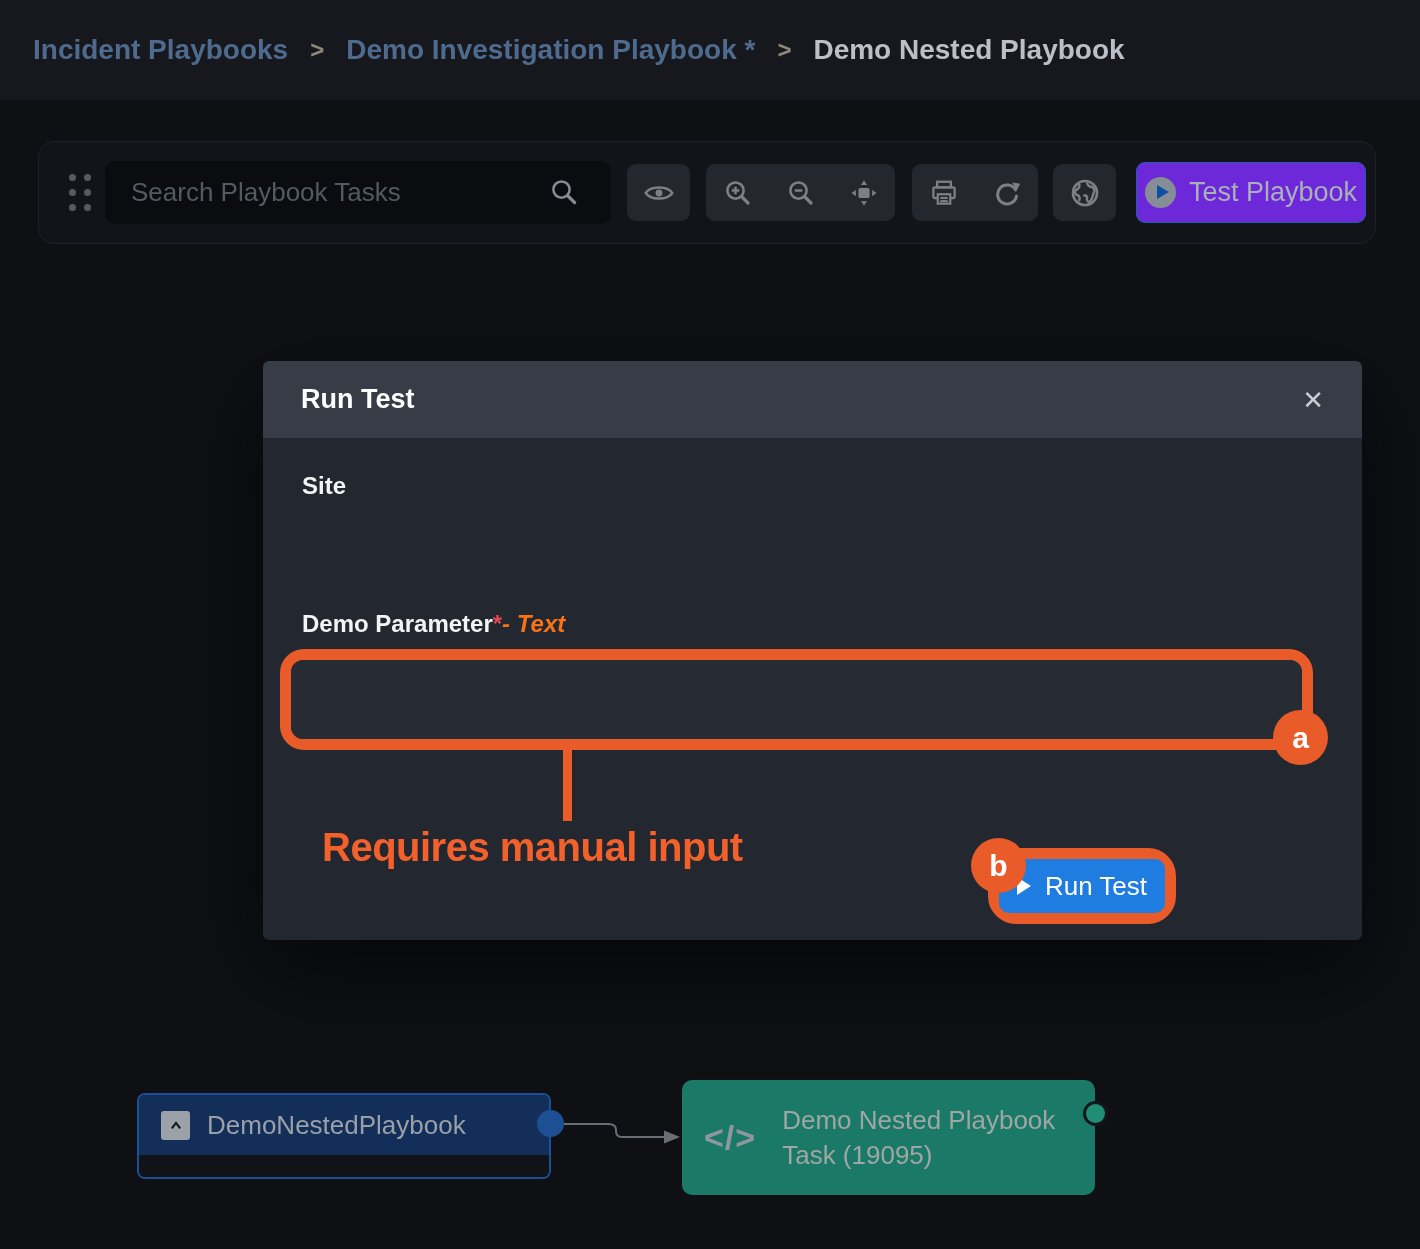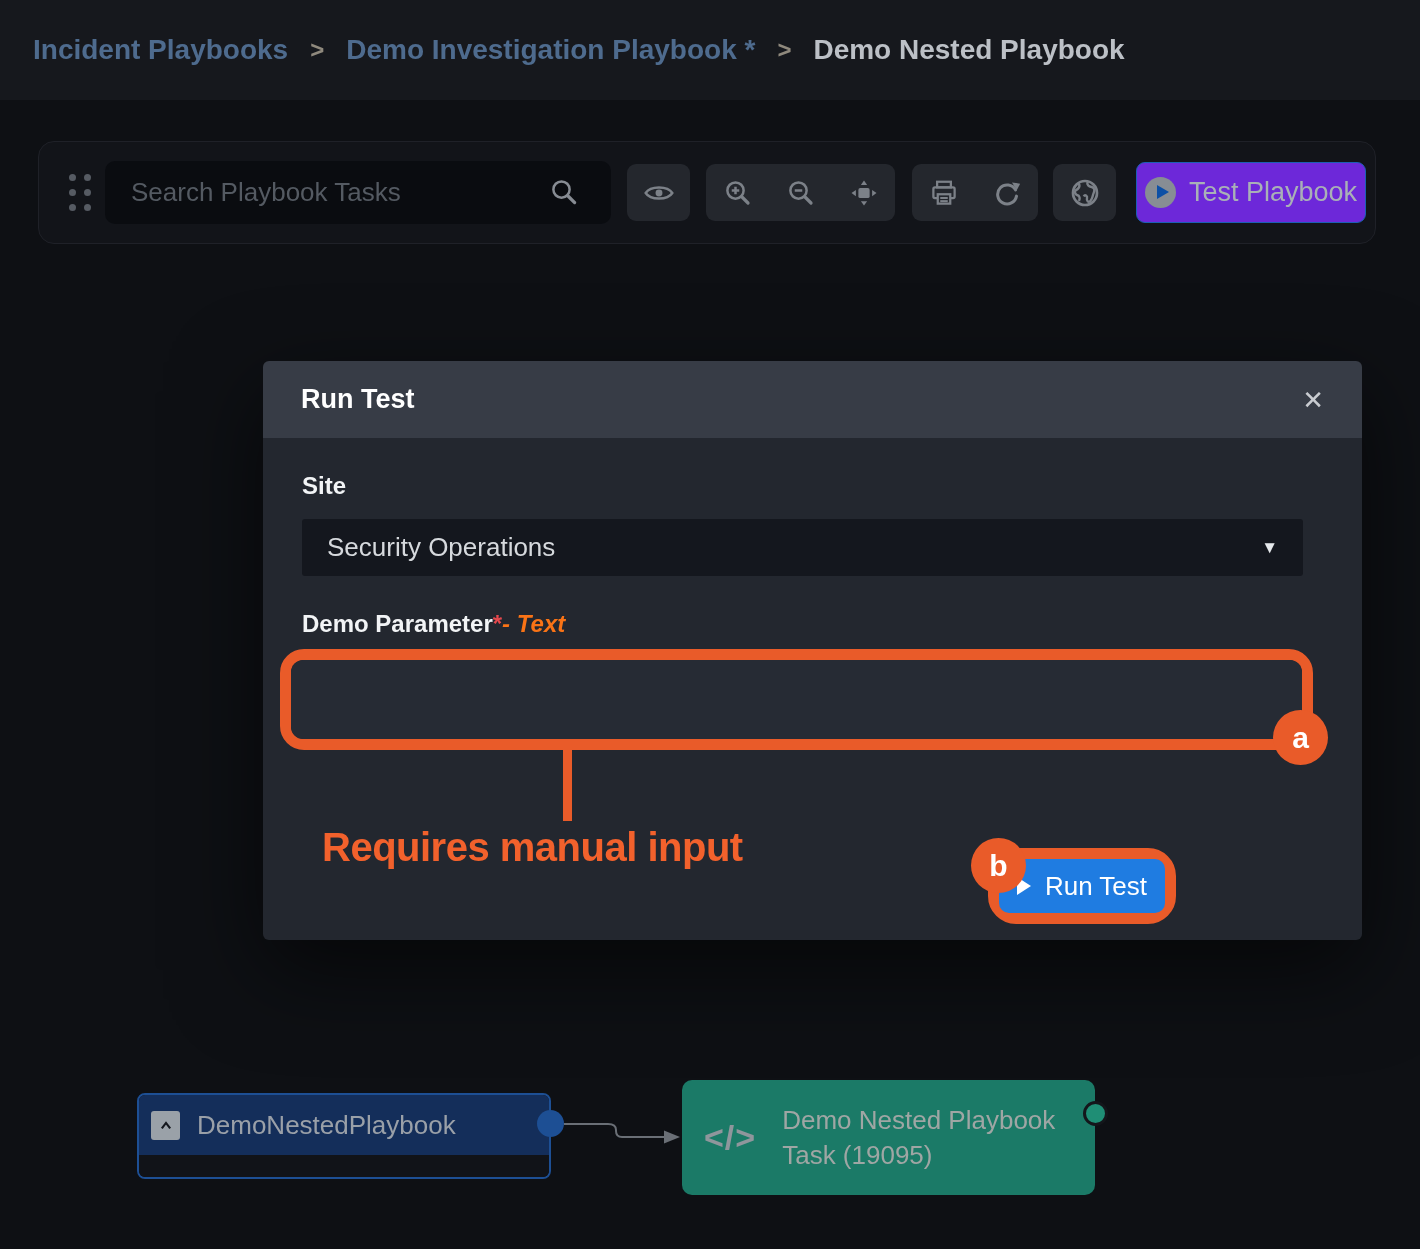--- a/index.html
+++ b/index.html
@@ -209,10 +209,6 @@
     </div>
     <div class="modal-body">
       <div class="site-label">Site</div>
-      <div class="site-select">
-        <span class="val">Security Operations</span>
-        <span class="caret">▼</span>
-      </div>
 
       <div class="param-row">
         <span class="param-name">Demo Parameter</span>

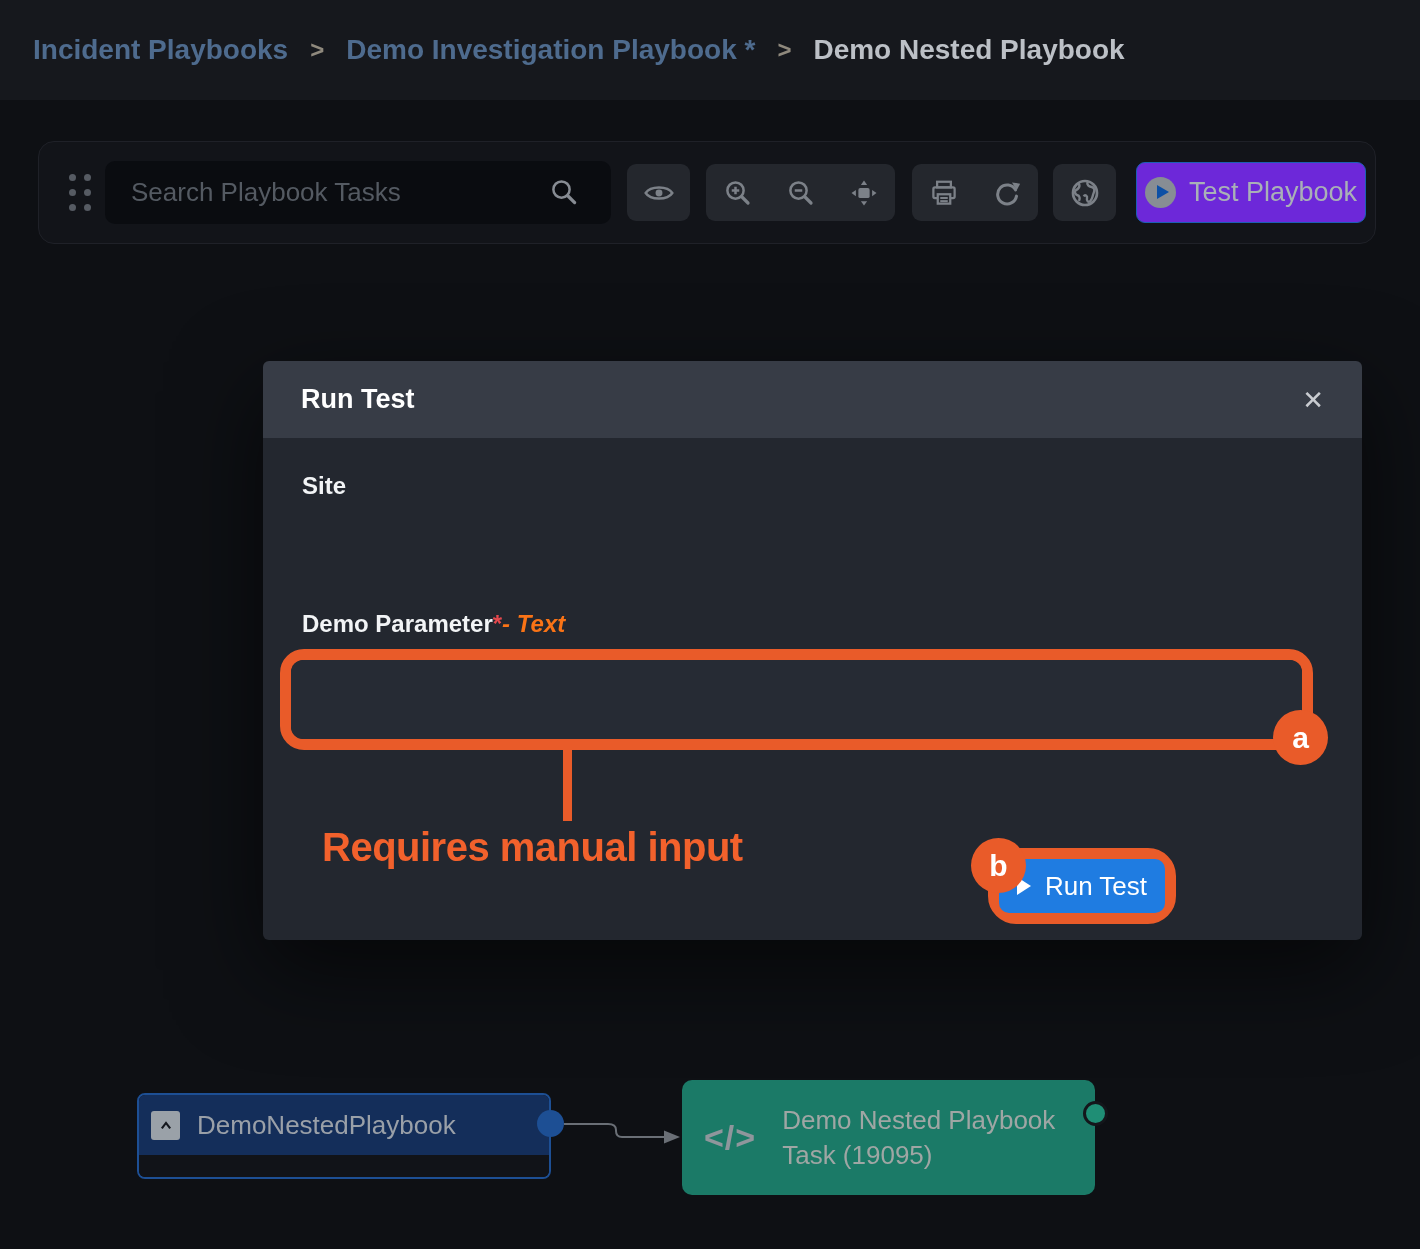--- a/index.html
+++ b/index.html
@@ -91,7 +91,7 @@
           border:2px solid #1d4f94; border-radius:8px; overflow:hidden; background:#111318;
           display:flex; flex-direction:column; cursor:pointer; }
   .node1-head{ height:60px; background:#142e5a; display:flex; align-items:center;
-               padding-left:12px; gap:17px; }
+               padding-left:22px; gap:17px; }
   .node1-icon{ width:29px; height:29px; background:#9aa1a8; border-radius:3px; display:flex;
                align-items:center; justify-content:center; }
   .node1-label{ font-size:26px; color:#9aa0a8; }

